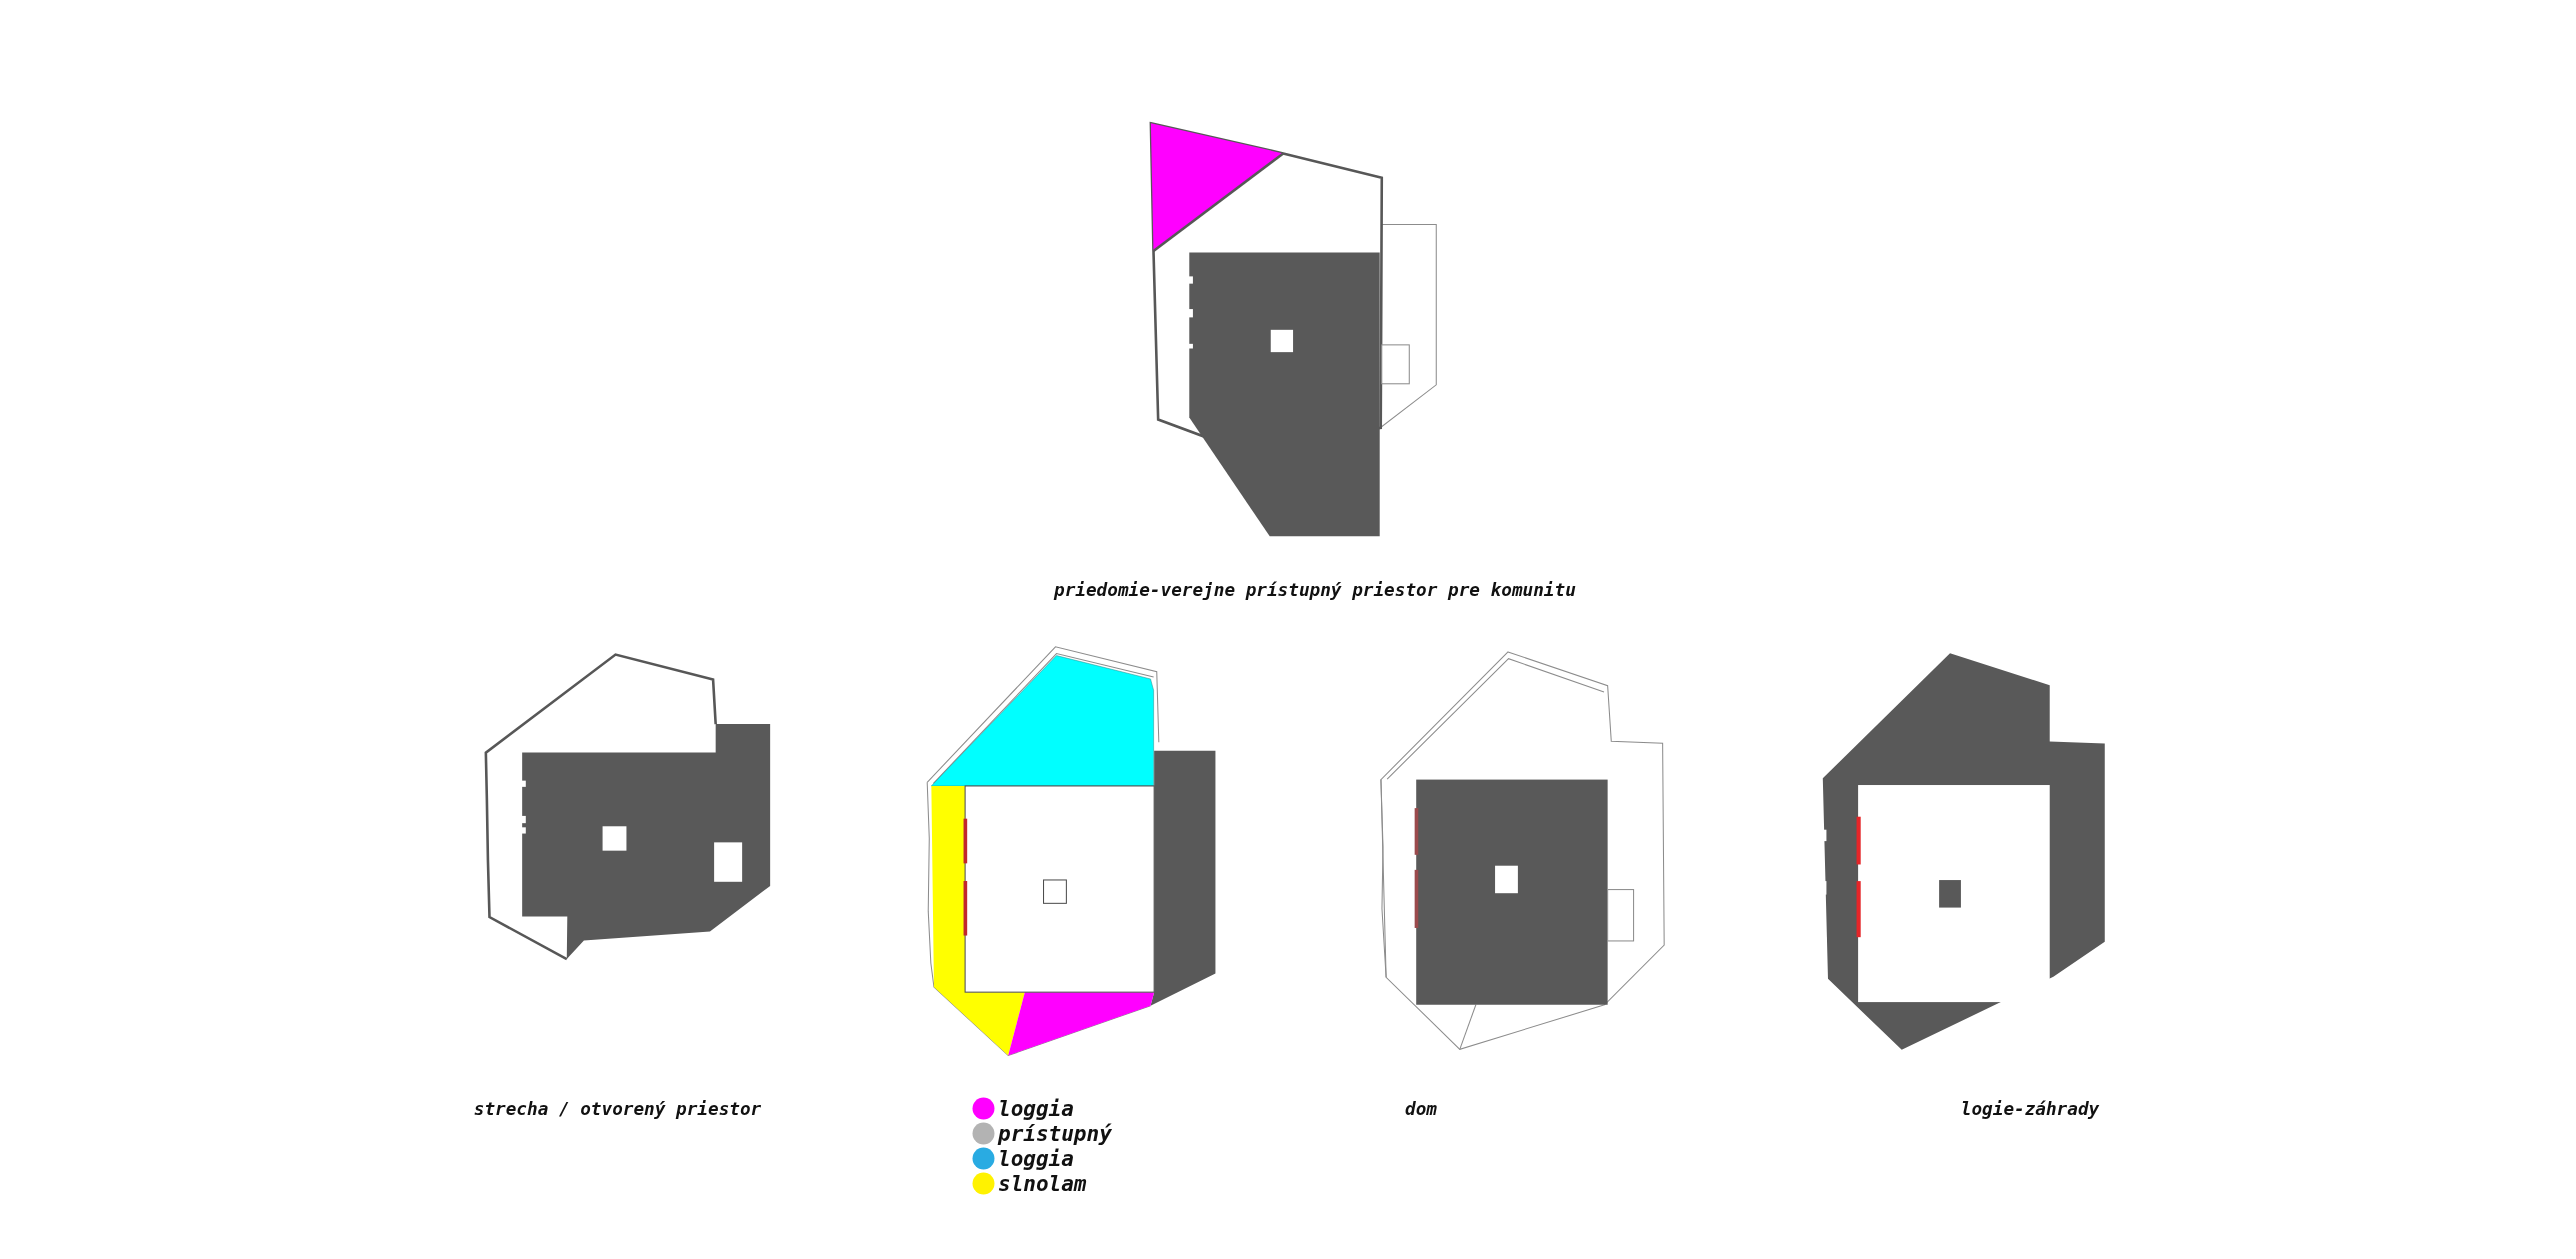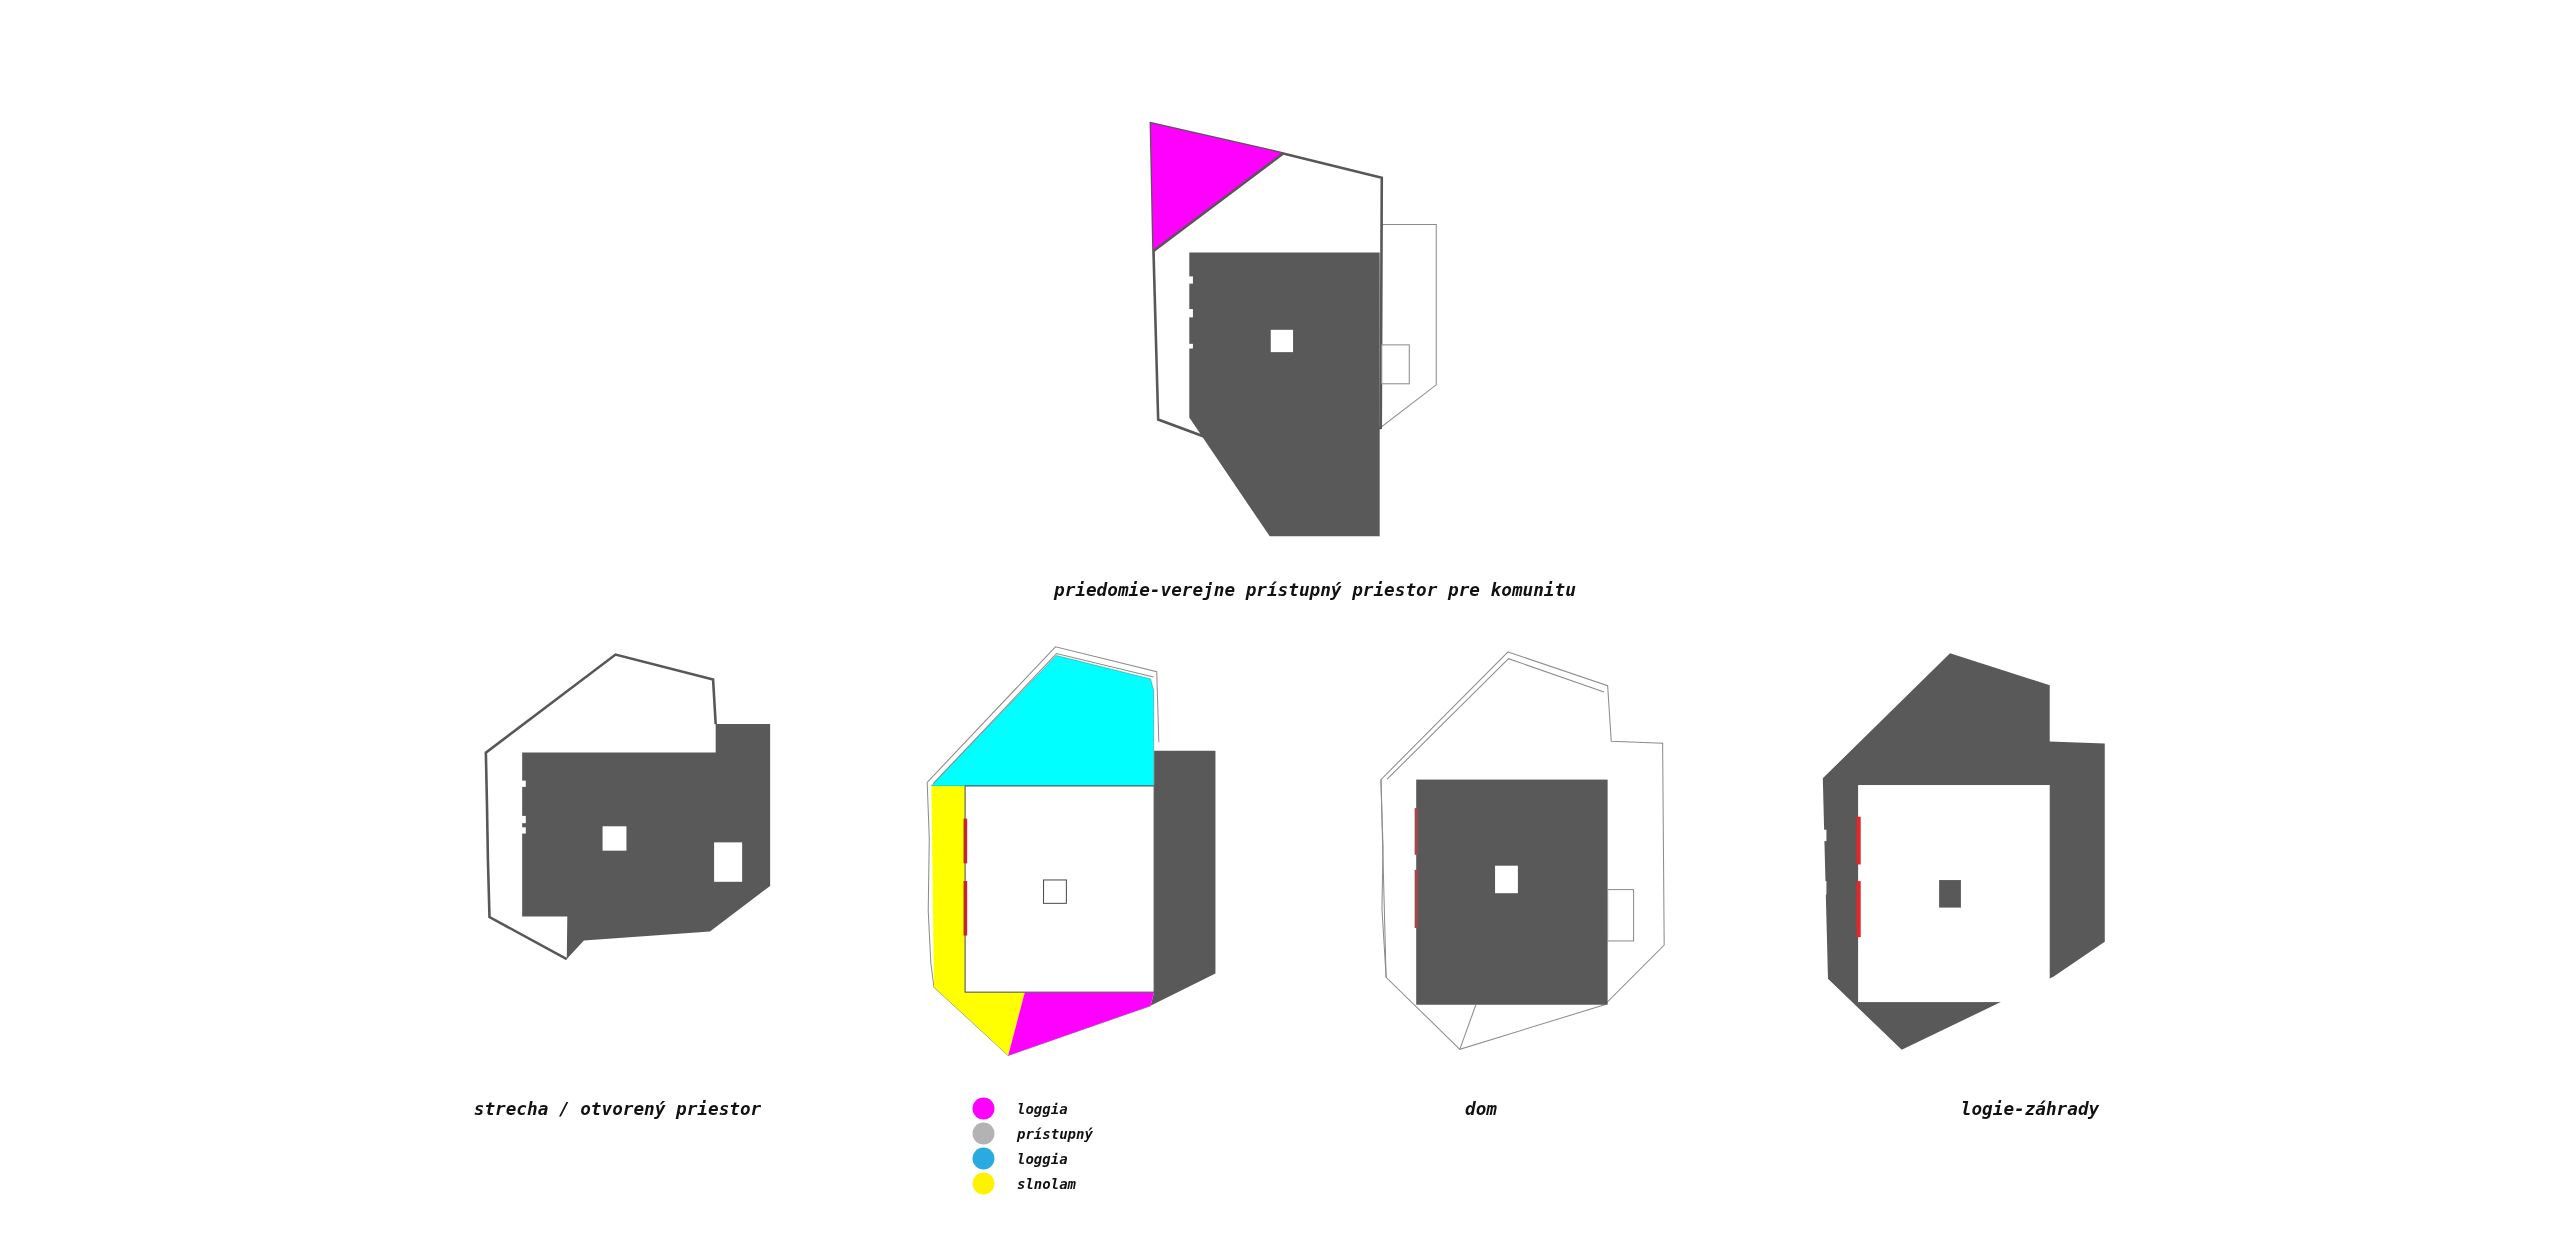--- a/index.html
+++ b/index.html
@@ -12,8 +12,8 @@
   #legend{position:absolute;left:972px;top:1096px;}
   .legend-row{display:flex;align-items:center;height:25px;}
   .legend-row svg{flex:0 0 auto;}
-  .legend-label{margin-left:22px;font-family:"DejaVu Sans Mono",monospace;font-style:italic;font-weight:bold;
-                font-size:14px;color:#111;white-space:nowrap;}
+  .legend-label{margin-left:3px;font-family:"DejaVu Sans Mono",monospace;font-style:italic;font-weight:bold;
+                font-size:21px;color:#111;white-space:nowrap;}
 </style>
 </head>
 <body>

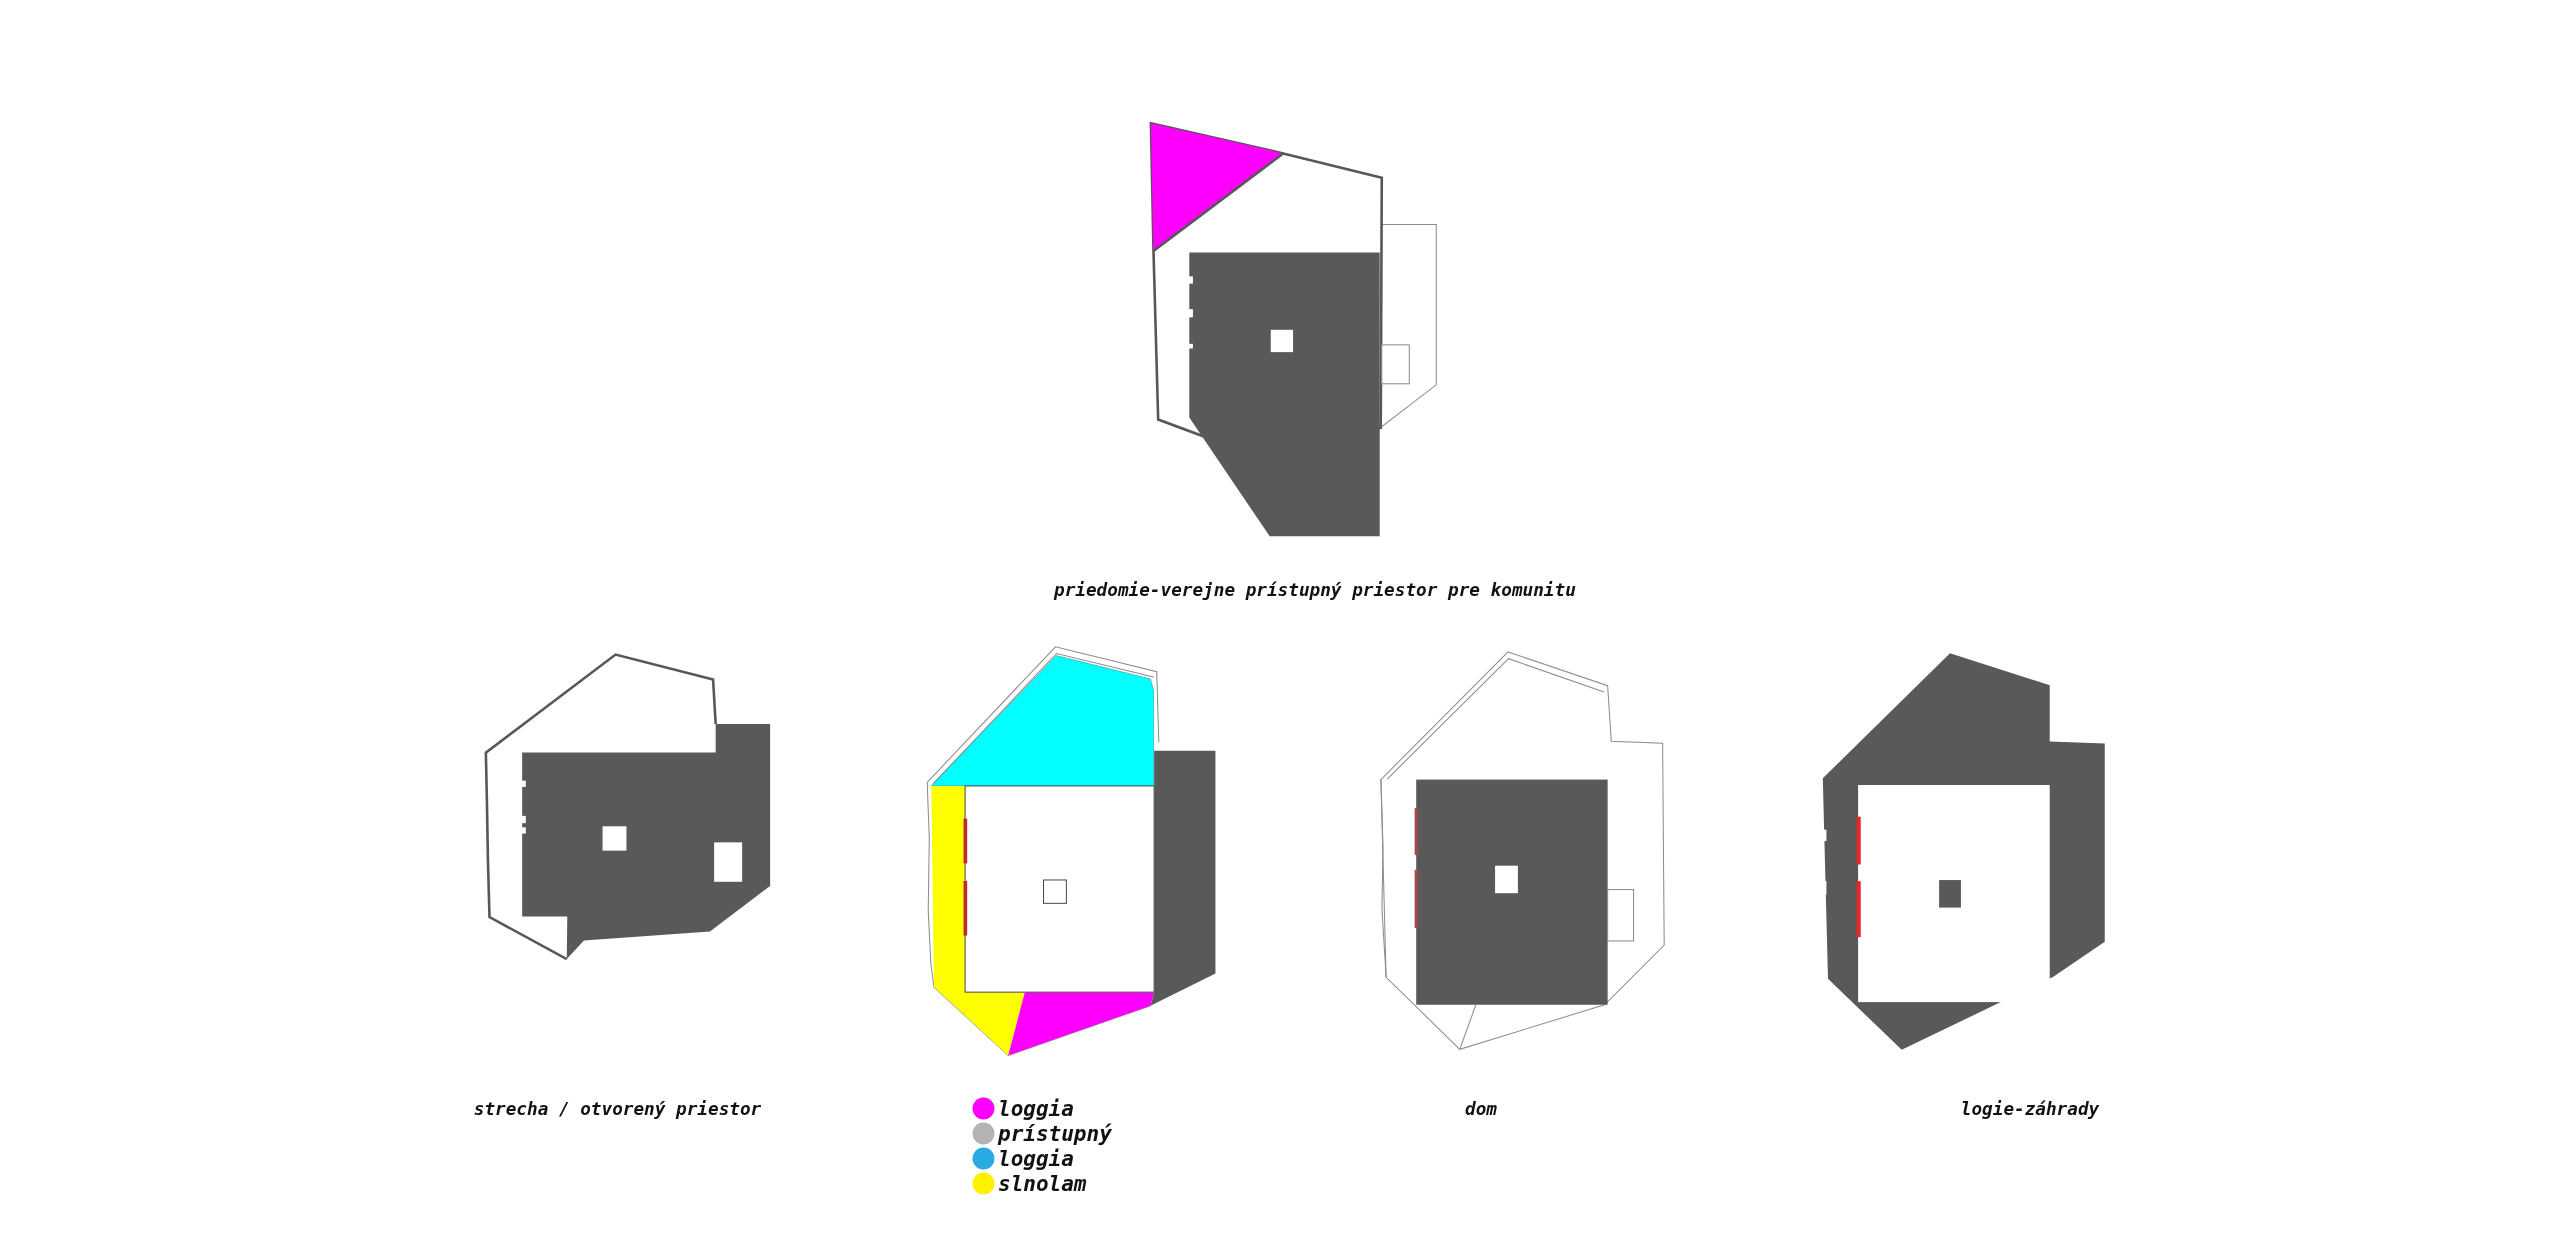--- a/index.html
+++ b/index.html
@@ -133,7 +133,7 @@
       <rect x="477" y="483" width="50" height="99" fill="#ffffff" stroke-width="2" stroke="#8c8c8c"></rect>
     </svg>
   </div>
-  <div class="cap" style="left:1351px;top:1098px;width:260px;">dom</div>
+  <div class="cap" style="left:1291px;top:1098px;width:260px;">dom</div>
 
   <div class="fig" style="left:1802px;top:636px;width:322px;height:431px;">
     <svg width="322" height="431" viewBox="0 0 620 830">

